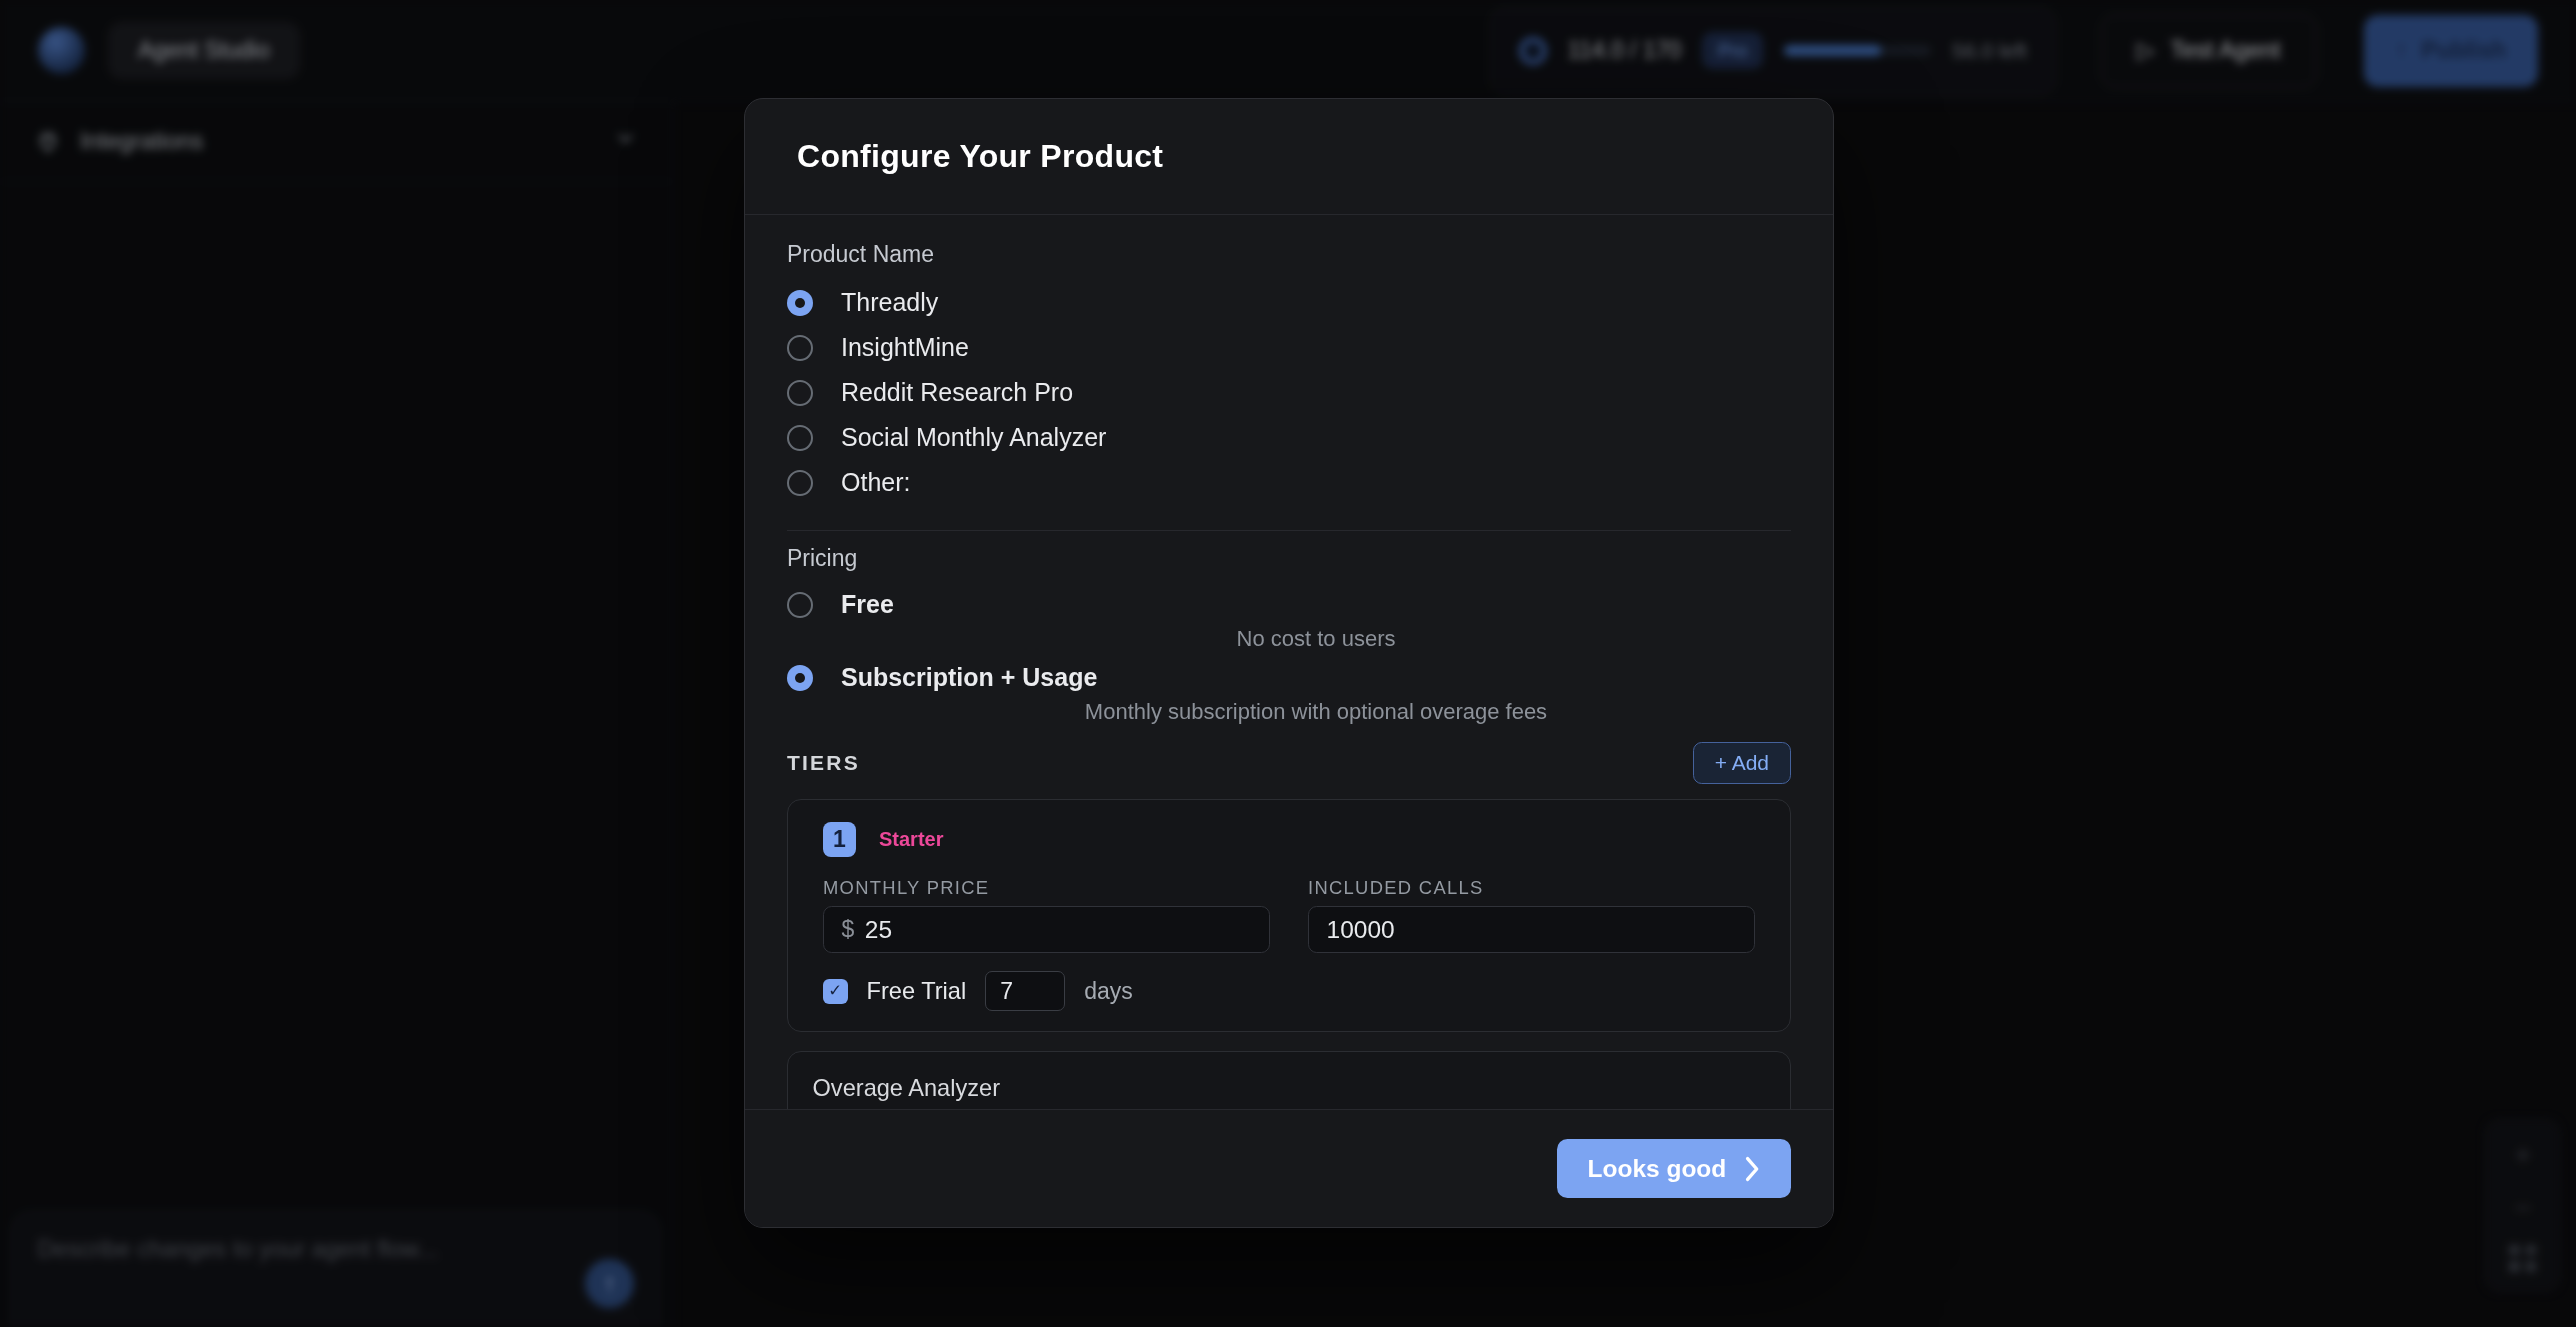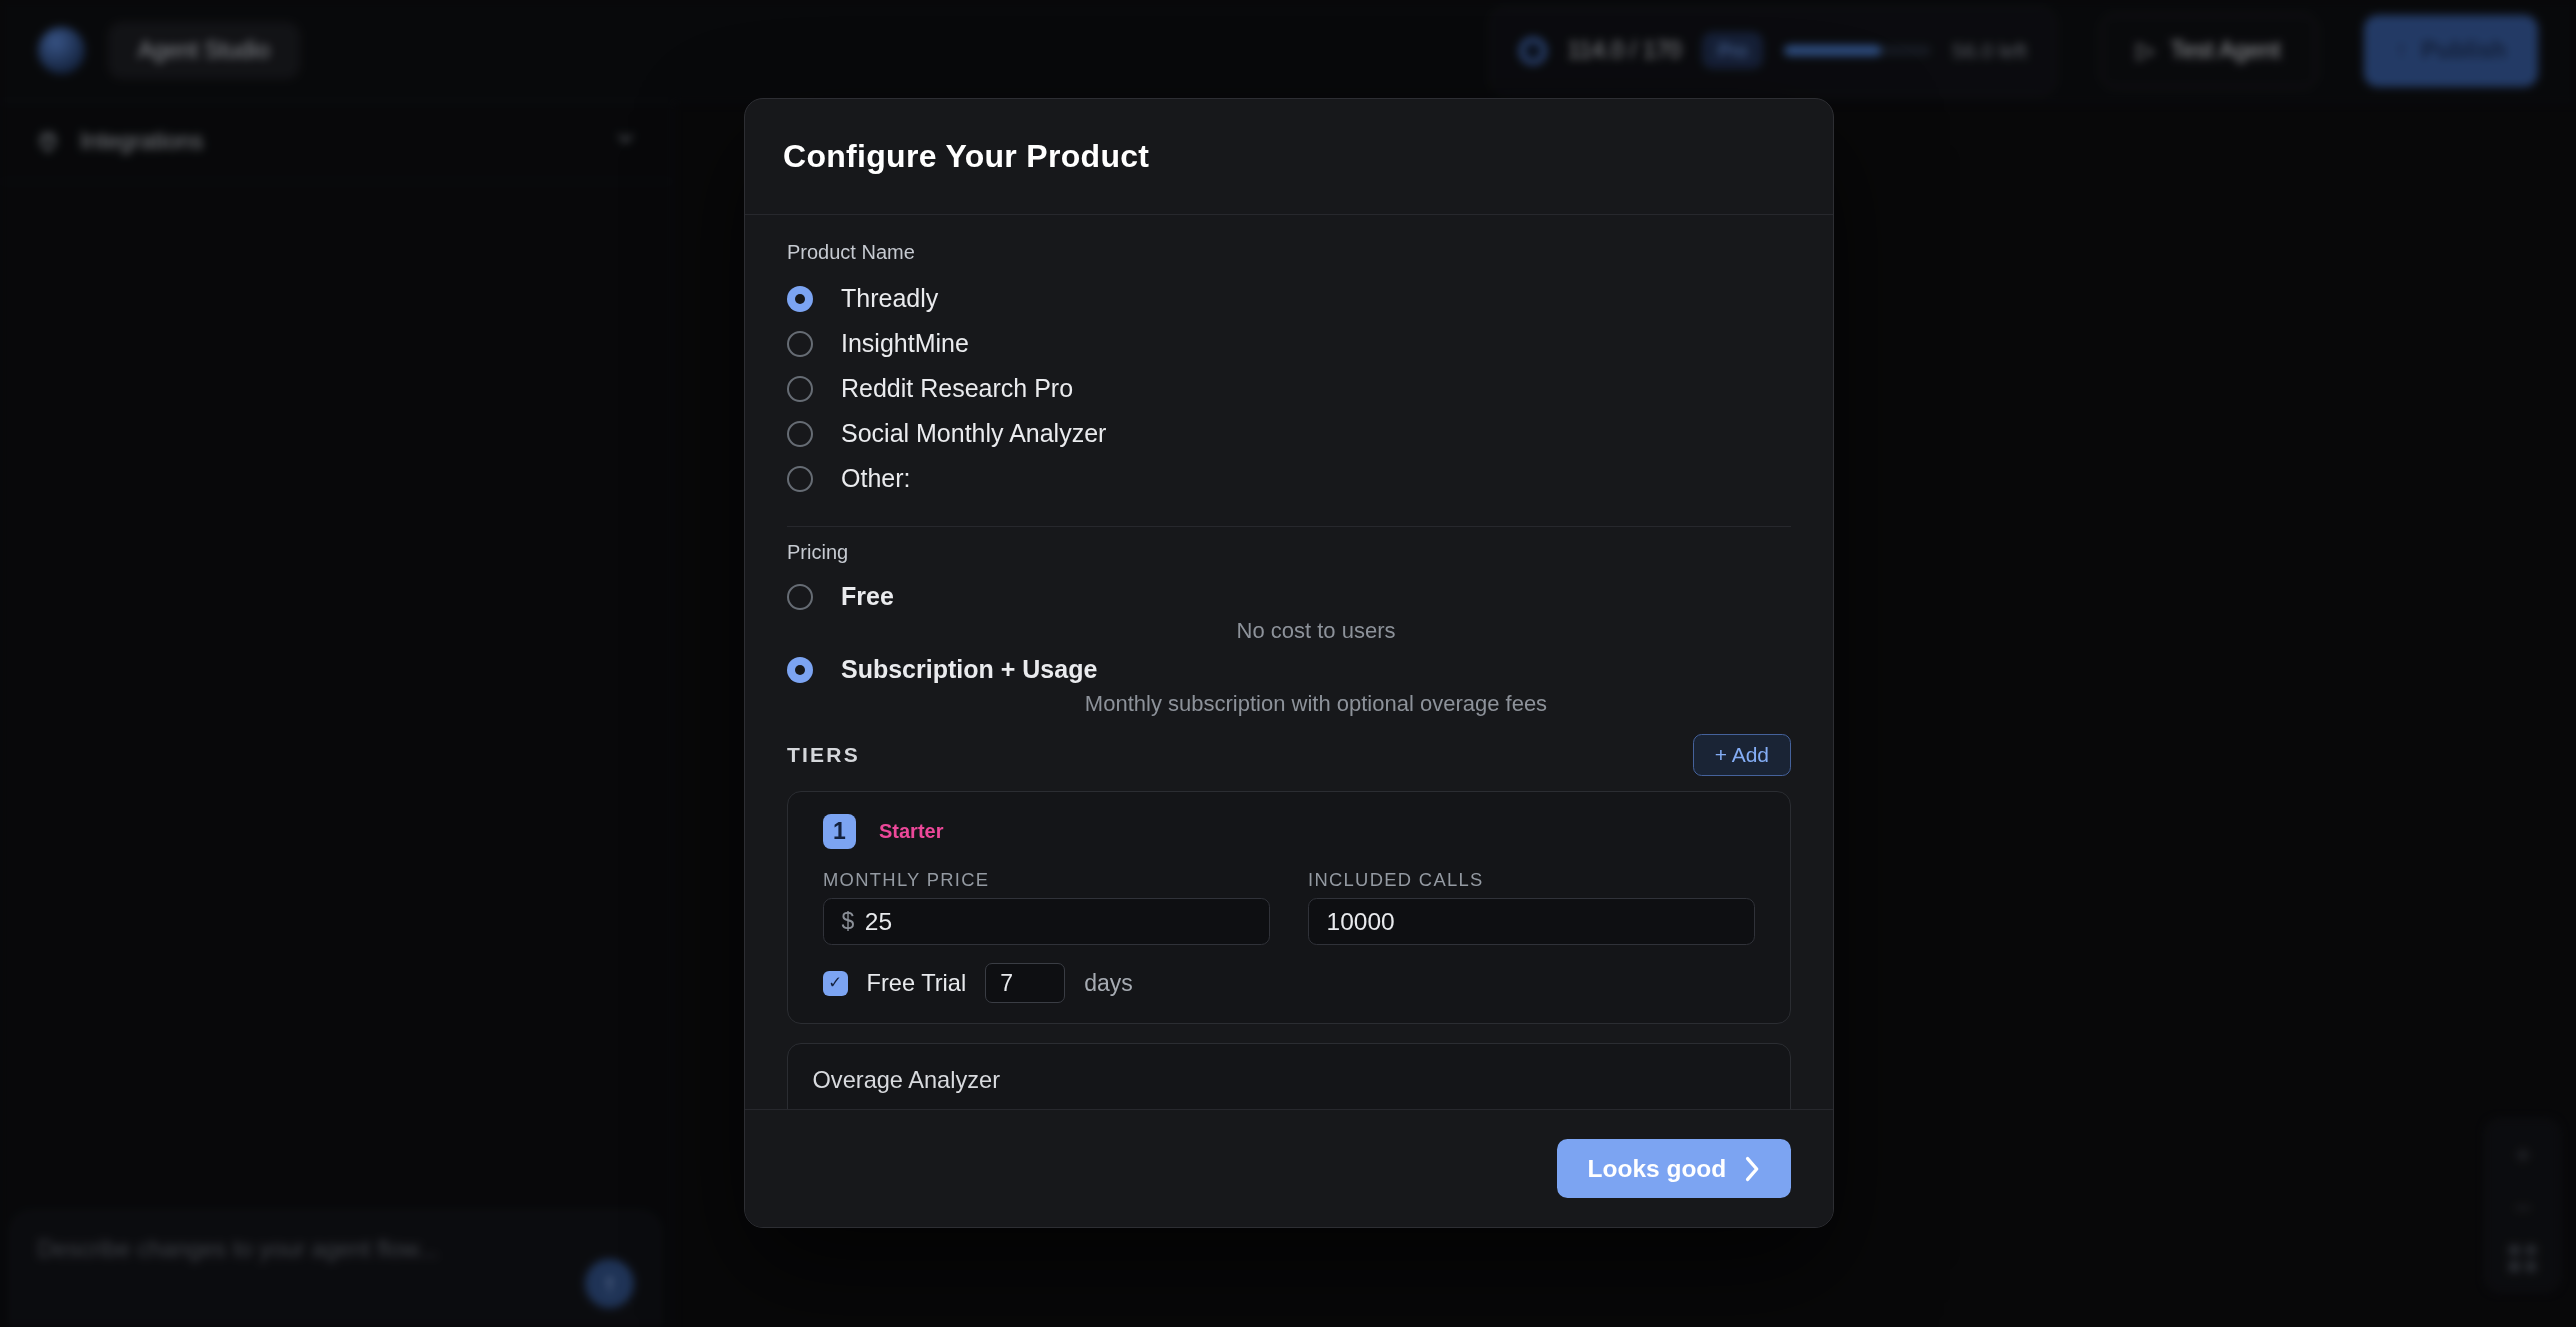--- a/index.html
+++ b/index.html
@@ -58,7 +58,7 @@
   .modal{position:absolute;left:744px;top:98px;width:1090px;height:1130px;z-index:5;
     background:#17181b;border:0.9px solid #2d2e33;border-radius:19px;
     box-shadow:0 44px 105px rgba(0,0,0,.65);display:flex;flex-direction:column;overflow:hidden;box-sizing:border-box;}
-  .m-head{height:115px;flex:none;border-bottom:0.9px solid #27282d;display:flex;align-items:center;padding:0 38px;}
+  .m-head{height:115px;flex:none;border-bottom:0.9px solid #27282d;display:flex;align-items:center;padding:0 52px;}
   .m-title{color:#ffffff;font-size:32px;font-weight:bold;letter-spacing:0.3px;}
   .m-body{flex:1;overflow:hidden;padding:26px 42px 0;box-sizing:border-box;}
   .sec-label{color:#c6cad1;font-size:20px;margin-bottom:12.2px;}

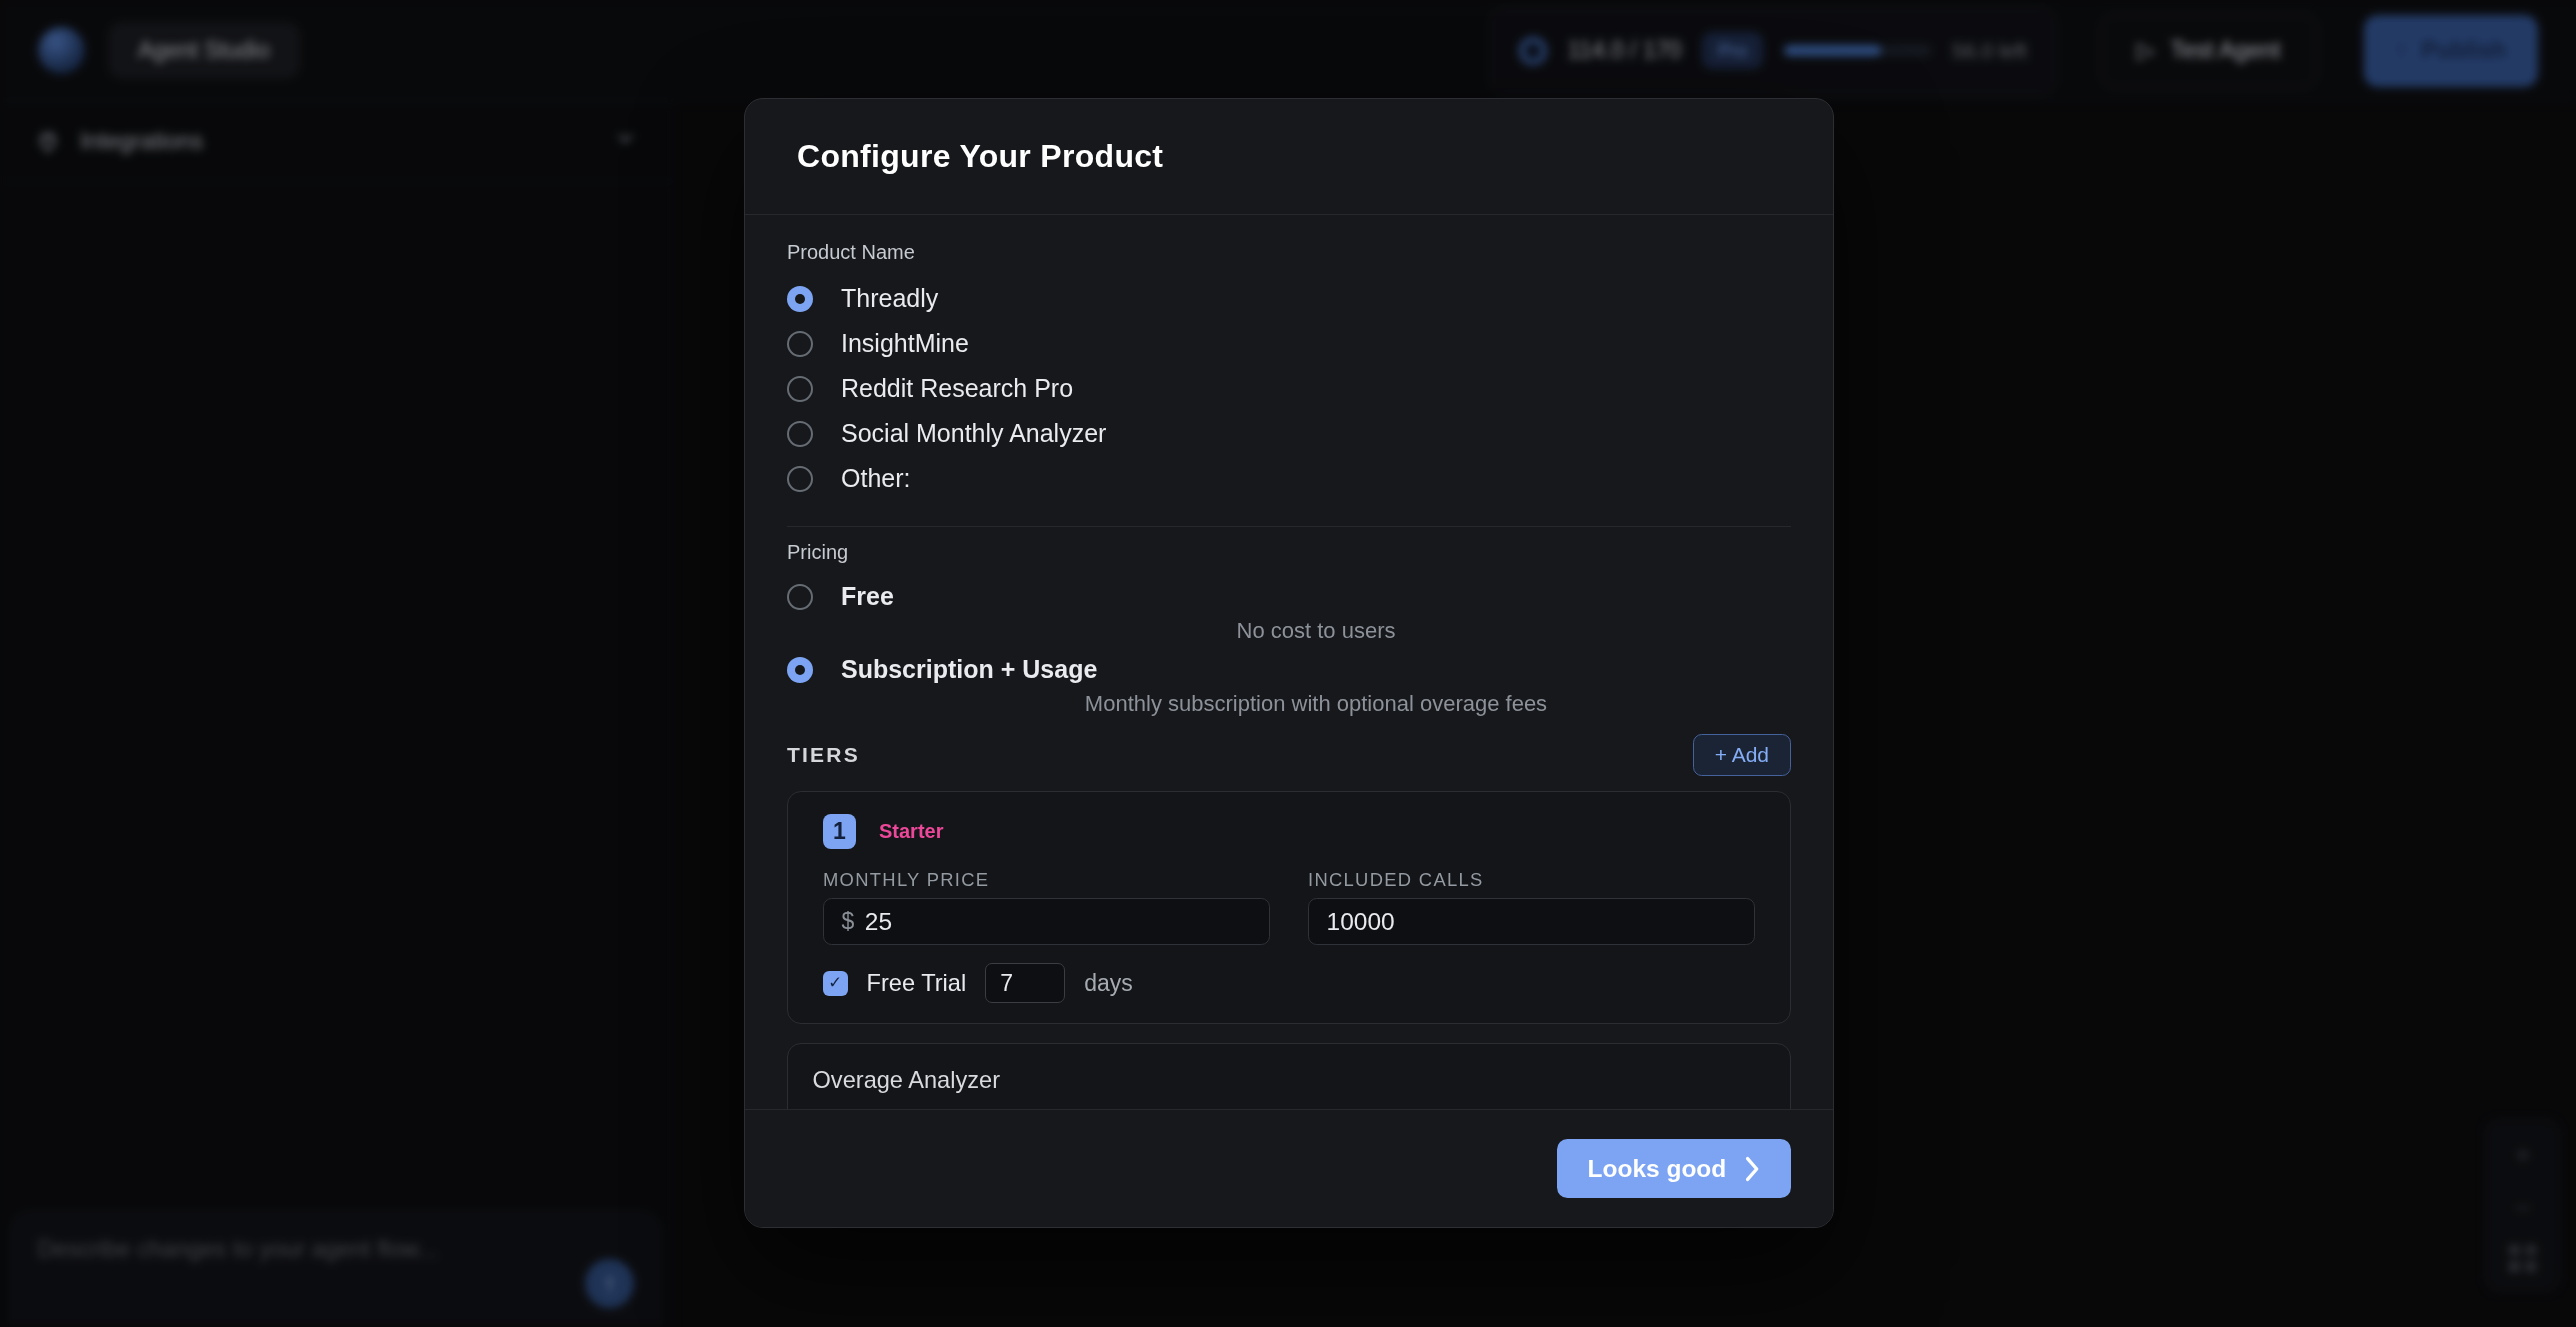--- a/index.html
+++ b/index.html
@@ -61,7 +61,7 @@
   .m-head{height:115px;flex:none;border-bottom:0.9px solid #27282d;display:flex;align-items:center;padding:0 52px;}
   .m-title{color:#ffffff;font-size:32px;font-weight:bold;letter-spacing:0.3px;}
   .m-body{flex:1;overflow:hidden;padding:26px 42px 0;box-sizing:border-box;}
-  .sec-label{color:#c6cad1;font-size:20px;margin-bottom:12.2px;}
+  .sec-label{color:#c6cad1;font-size:23px;margin-bottom:12.2px;}
   .radio-row{display:flex;align-items:center;gap:28px;height:45px;}
   .radio{width:26px;height:26px;border-radius:50%;border:2.6px solid #666c74;box-sizing:border-box;flex:none;position:relative;}
   .radio.on{border:none;background:#7ca4f2;}

